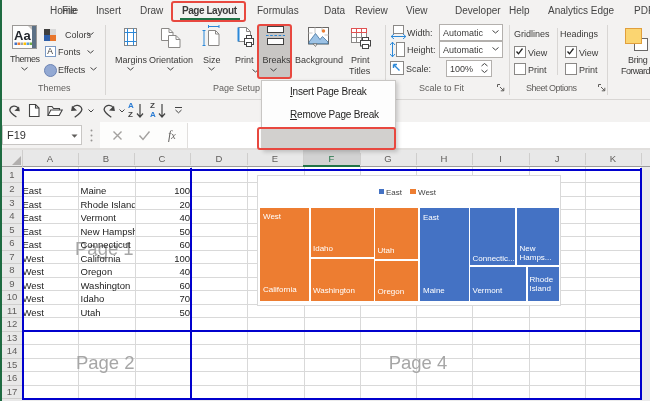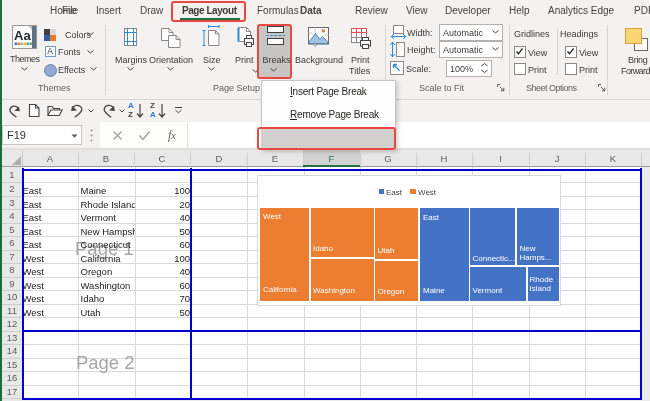--- a/index.html
+++ b/index.html
@@ -36,7 +36,7 @@
   <div class="tab" style="left:140px;">Draw</div>
   <div class="tab" style="left:182px;color:#3b3b3b;font-weight:bold;letter-spacing:-0.45px;">Page Layout</div>
   <div class="tab" style="left:257px;">Formulas</div>
-  <div class="tab" style="left:300px;font-weight:bold;">Data</div>
+  <div class="tab" style="left:324px;">Data</div>
   <div class="tab" style="left:355px;">Review</div>
   <div class="tab" style="left:406px;">View</div>
   <div class="tab" style="left:445px;">Developer</div>

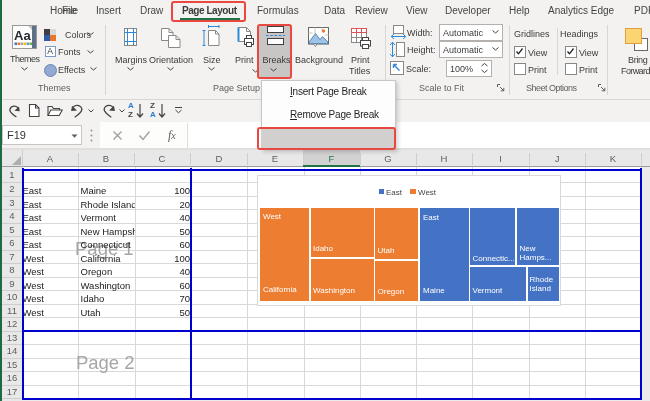--- a/index.html
+++ b/index.html
@@ -39,7 +39,7 @@
   <div class="tab" style="left:324px;">Data</div>
   <div class="tab" style="left:355px;">Review</div>
   <div class="tab" style="left:406px;">View</div>
-  <div class="tab" style="left:445px;">Developer</div>
+  <div class="tab" style="left:455px;">Developer</div>
   <div class="tab" style="left:509px;">Help</div>
   <div class="tab" style="left:548px;">Analytics Edge</div>
   <div class="tab" style="left:634px;">PDF</div>

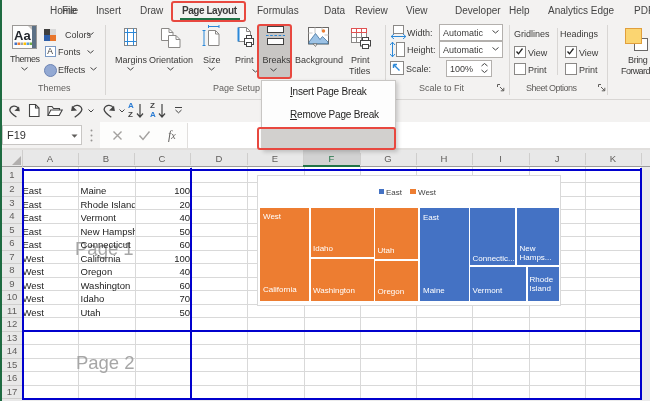--- a/index.html
+++ b/index.html
@@ -414,6 +414,7 @@
 
   <div class="wm" style="left:75px;top:237.5px;">Page 1</div>
   <div class="wm" style="left:75.9px;top:351.5px;">Page 2</div>
+  <div class="wm" style="left:388.7px;top:352.2px;">Page 4</div>
 
   <div id="cells">
       <div class="cell" style="left:22.5px;top:184.1px;width:54px;">East</div>

